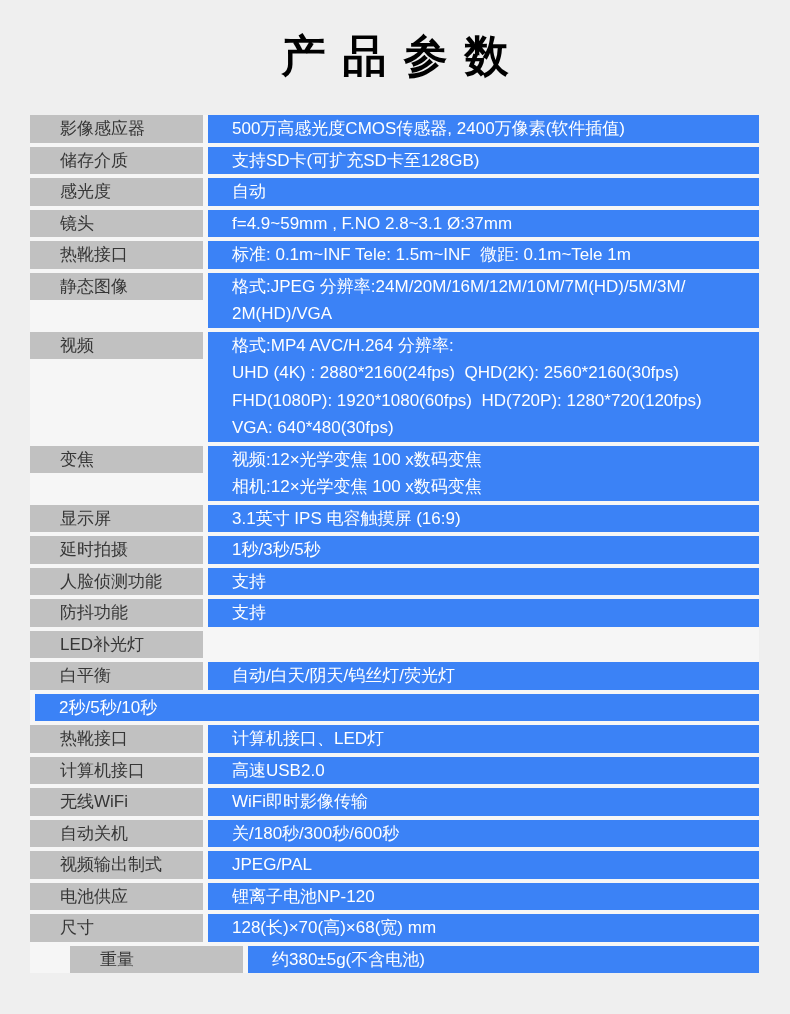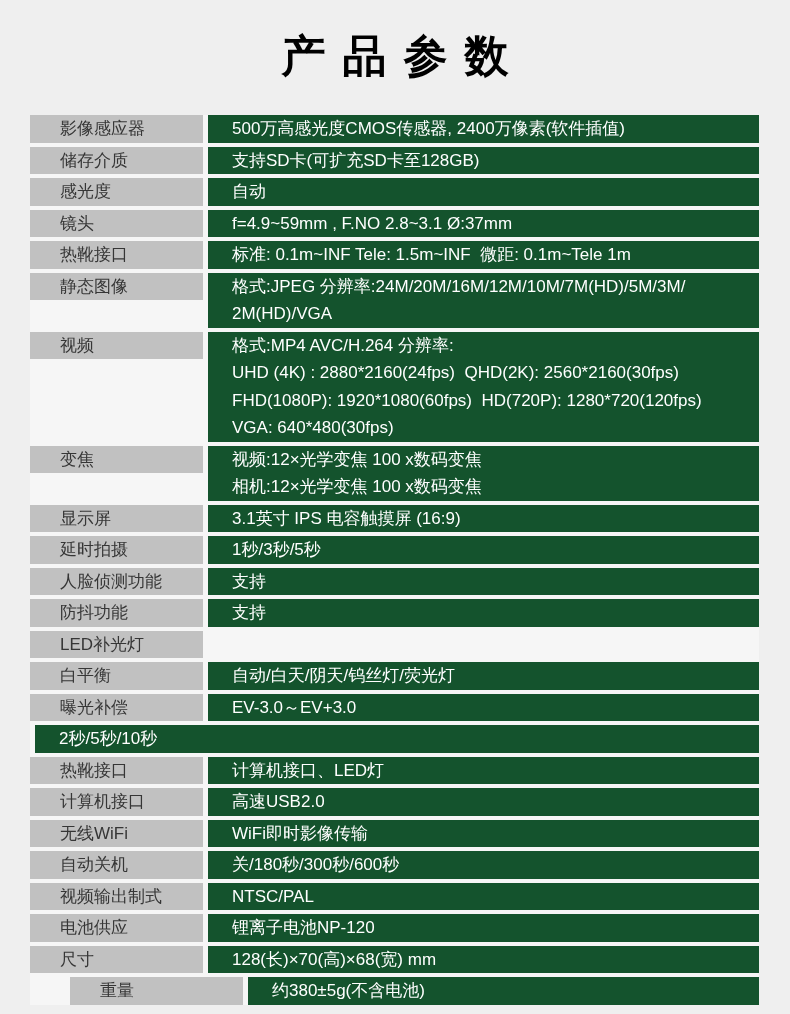--- a/index.html
+++ b/index.html
@@ -46,7 +46,7 @@
     box-sizing: border-box;
     flex: 1 1 auto;
     margin-left: 5px;
-    background: #14532d;
+    background: #3b82f6;
     color: #ffffff;
     font-size: 17px;
     line-height: 27.5px;

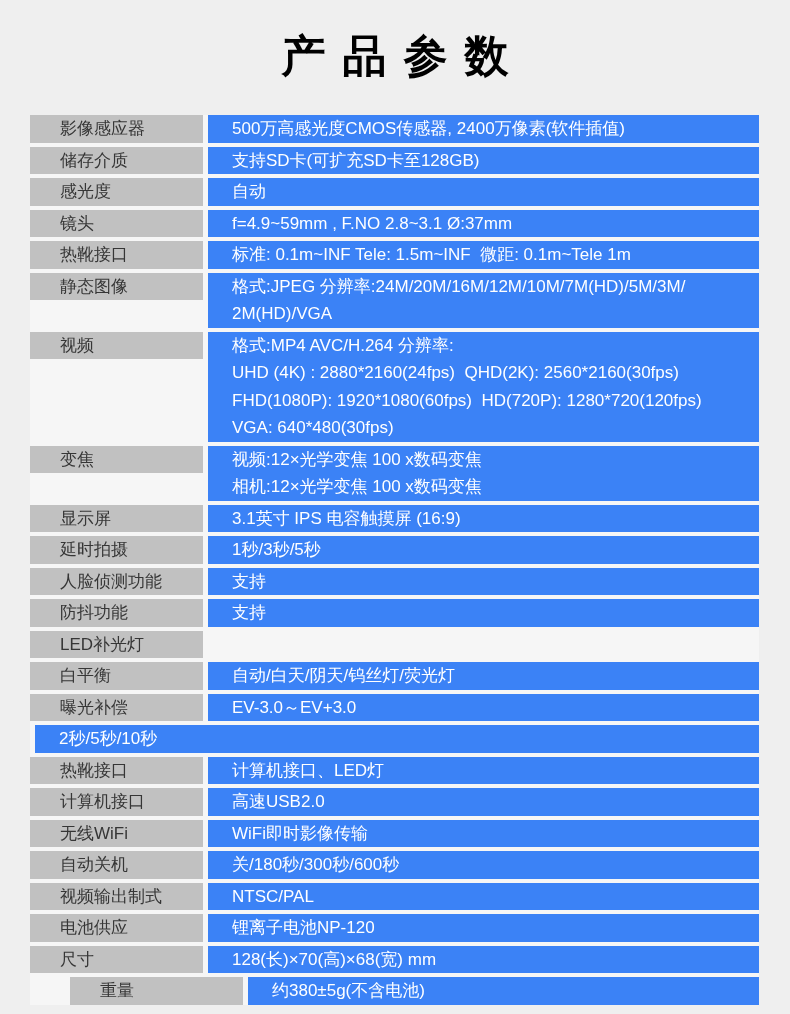--- a/index.html
+++ b/index.html
@@ -135,10 +135,6 @@
     <div class="spec-value">自动/白天/阴天/钨丝灯/荧光灯</div>
   </div>
 
-  <div class="spec-row">
-    <div class="spec-label">曝光补偿</div>
-    <div class="spec-value">EV-3.0～EV+3.0</div>
-  </div>
 
   <div class="spec-row">
     <div class="spec-value">2秒/5秒/10秒</div>

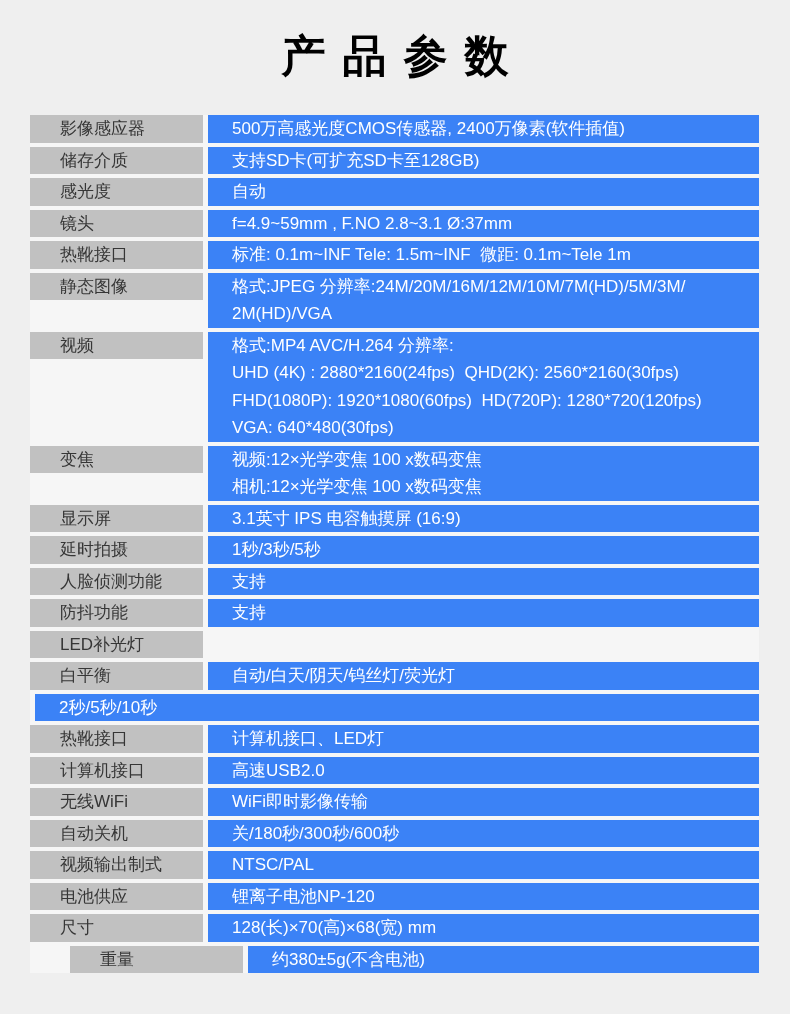--- a/index.html
+++ b/index.html
@@ -162,7 +162,7 @@
 
   <div class="spec-row">
     <div class="spec-label">视频输出制式</div>
-    <div class="spec-value">NTSC/PAL</div>
+    <div class="spec-value">JPEG/PAL</div>
   </div>
 
   <div class="spec-row">

